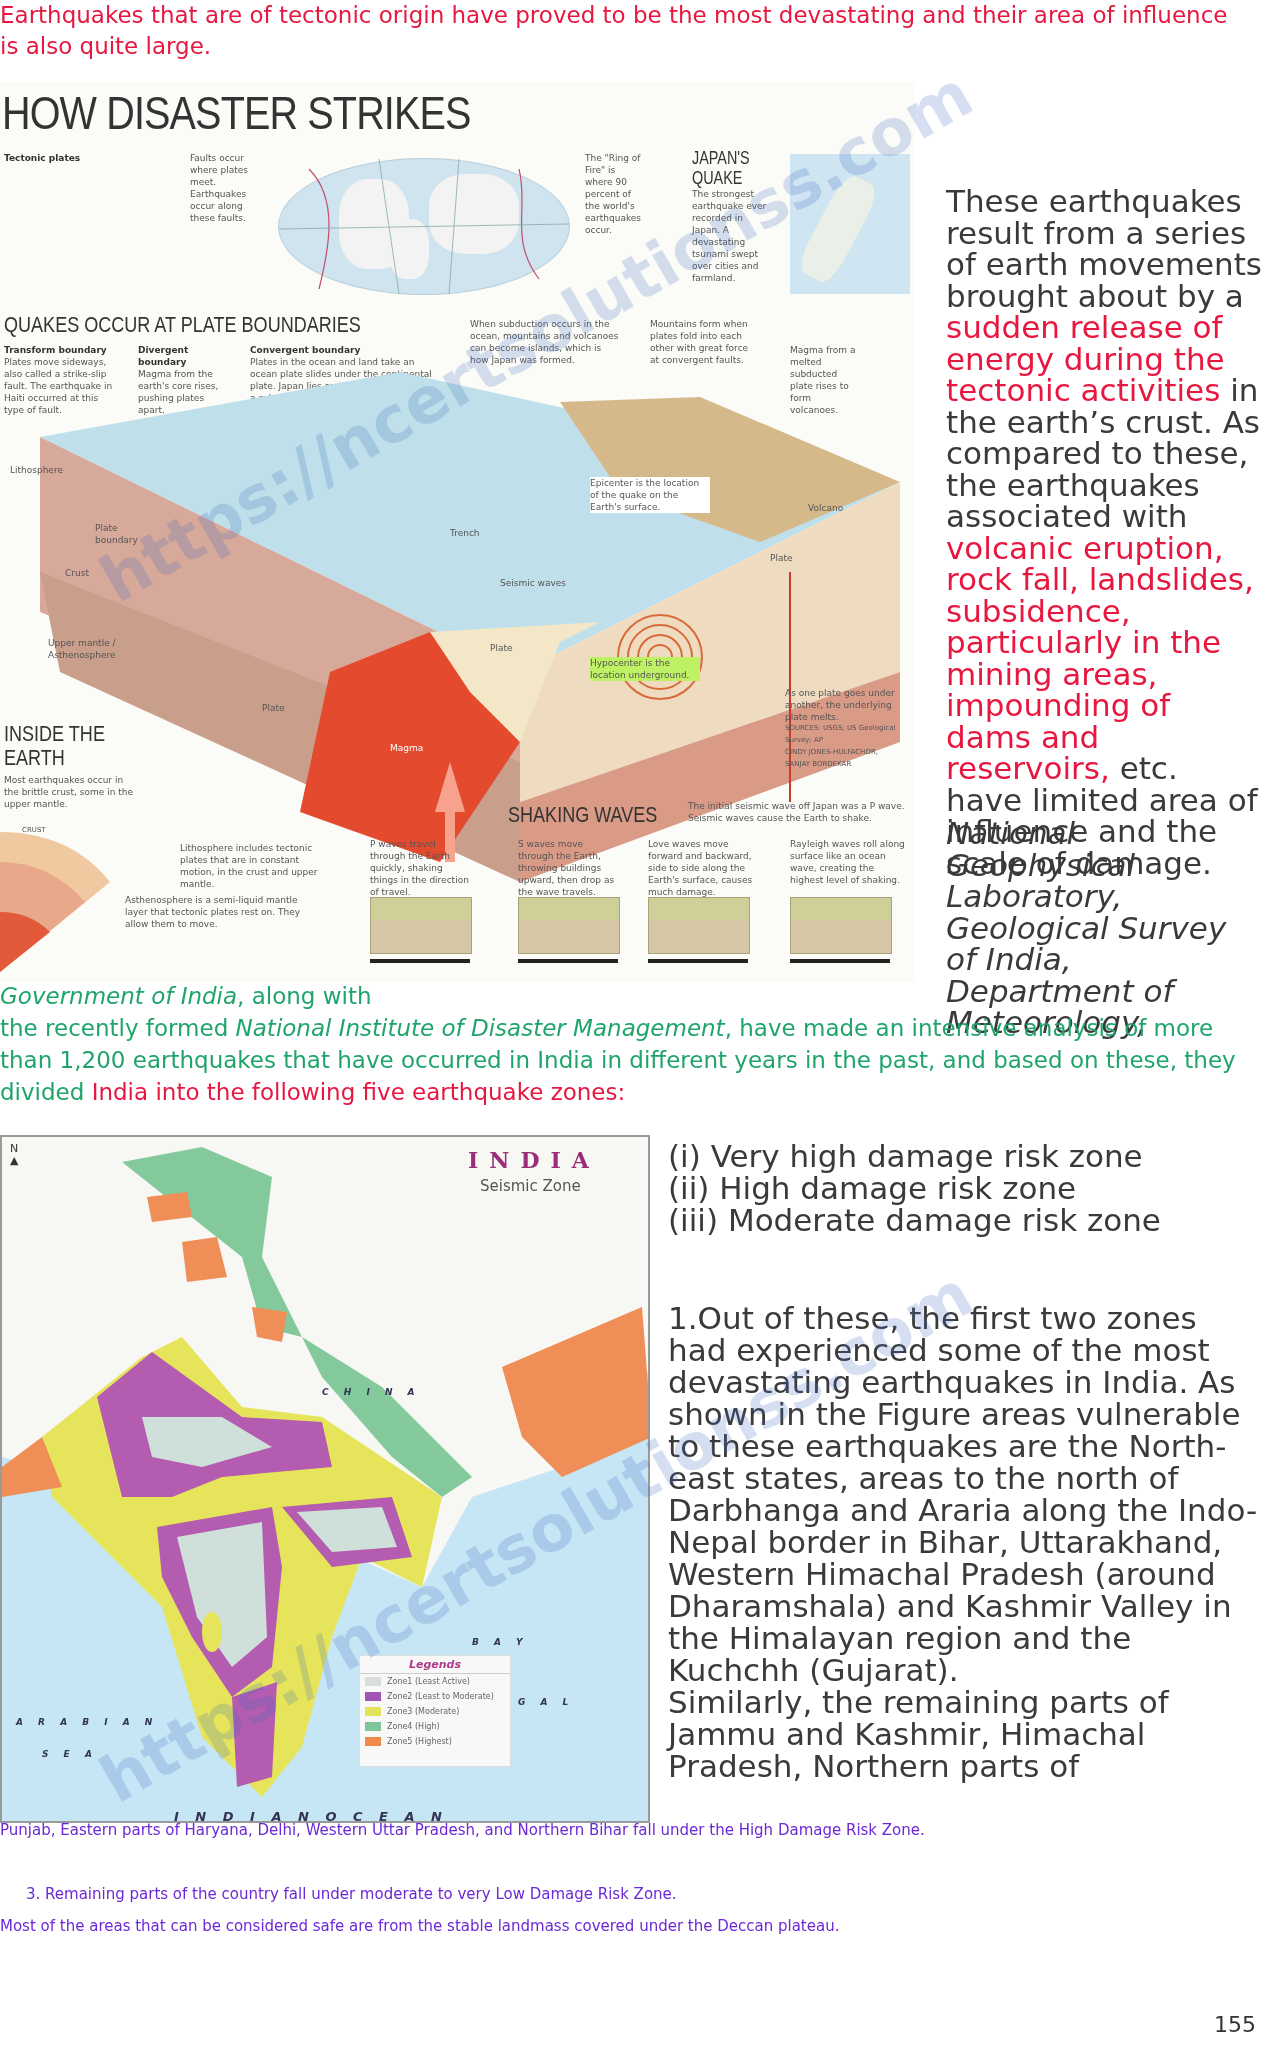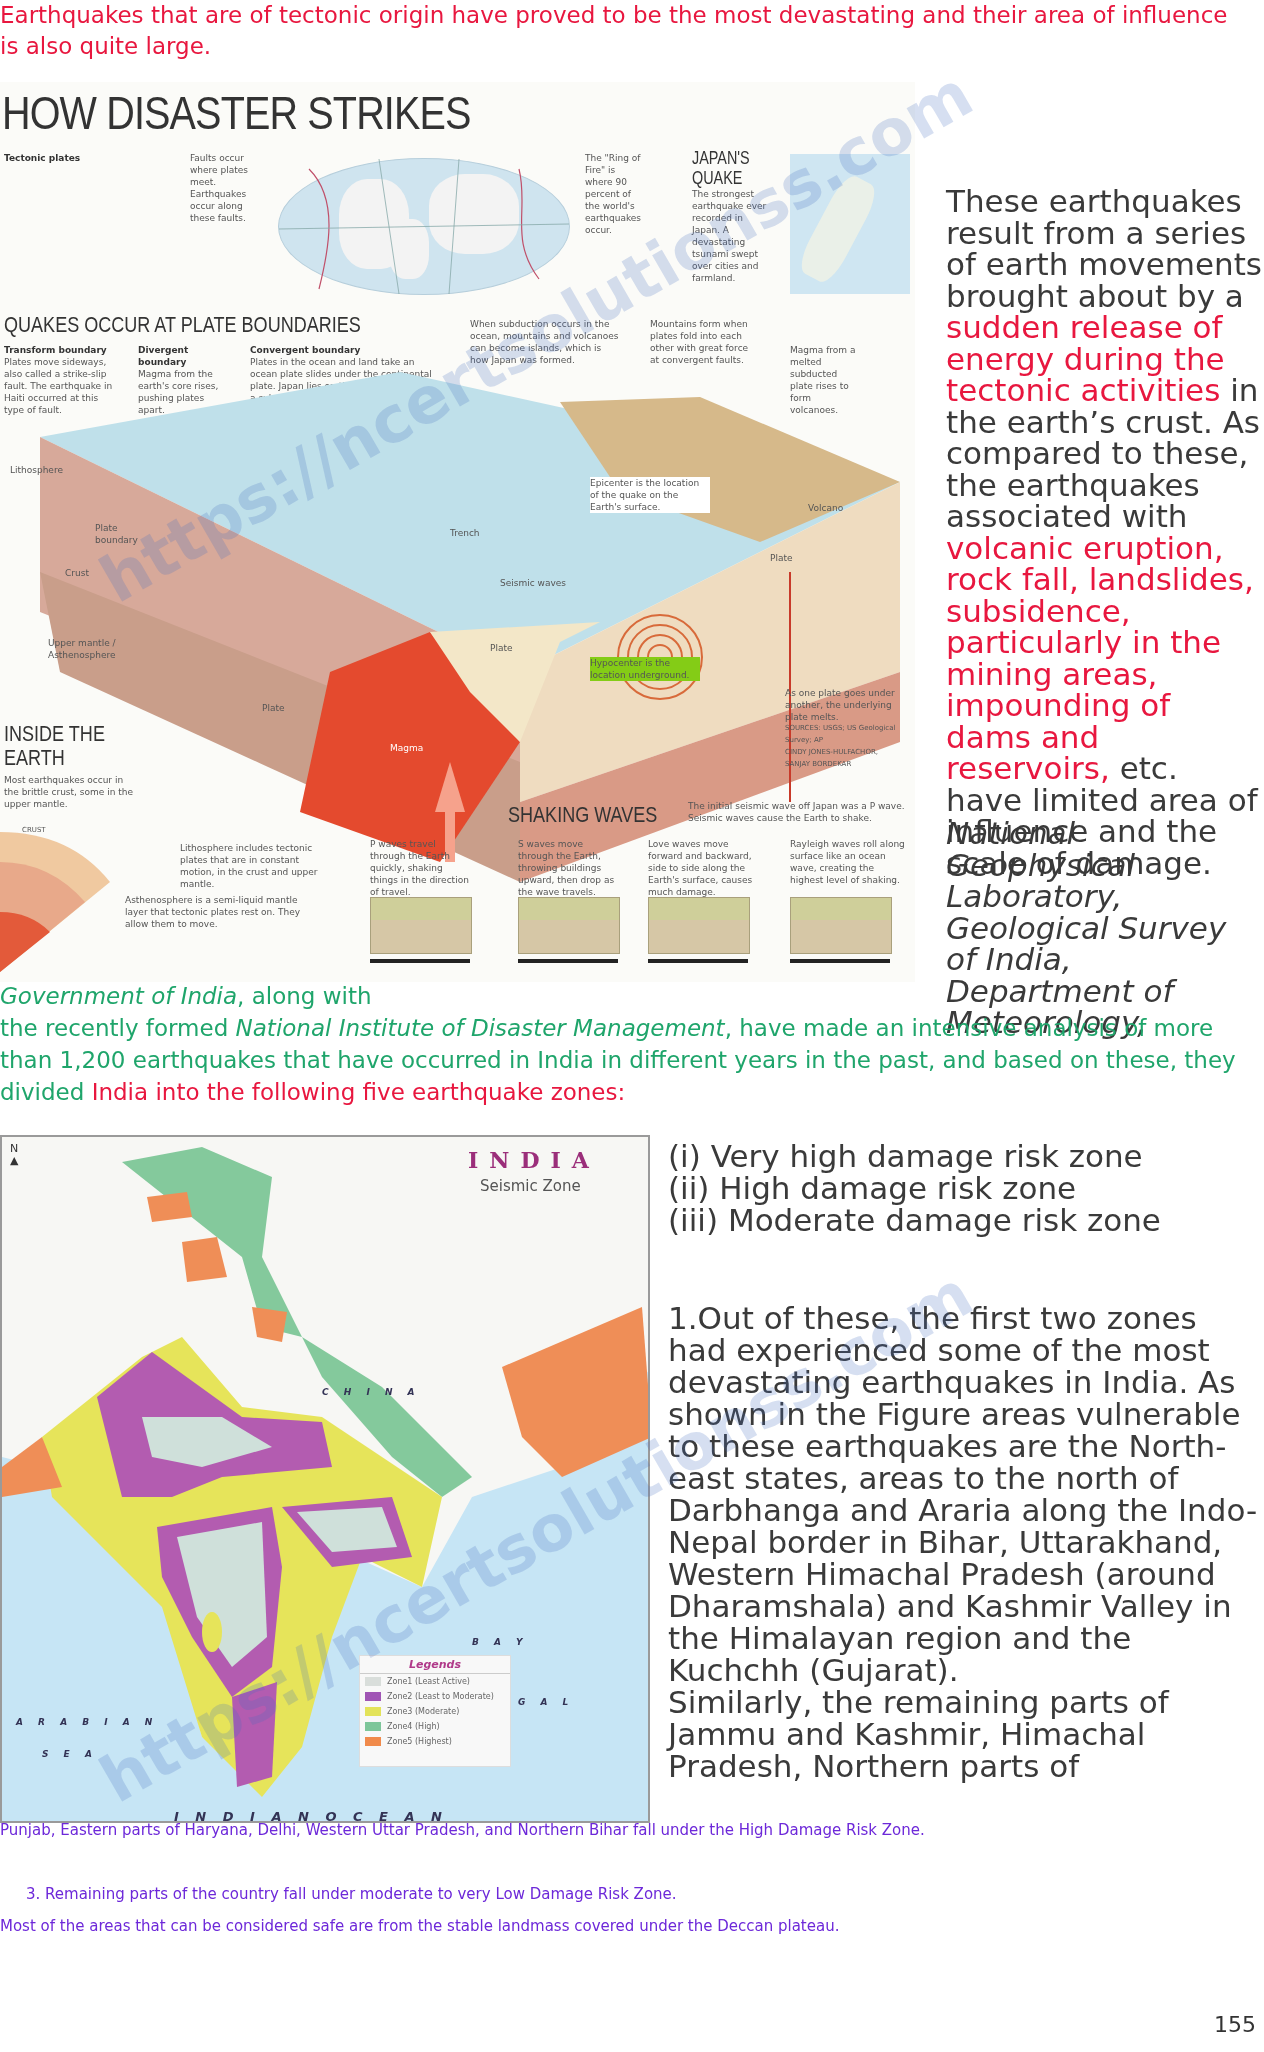--- a/index.html
+++ b/index.html
@@ -104,7 +104,7 @@
   <div class="lbl" style="left:450px;top:445px;">Trench</div>
   <div class="lbl" style="left:500px;top:495px;">Seismic waves</div>
   <div class="lbl" style="left:590px;top:395px;width:120px;background:#fff;">Epicenter is the location of the quake on the Earth's surface.</div>
-  <div class="lbl" style="left:590px;top:575px;width:110px;background:#84cc16;">Hypocenter is the location underground.</div>
+  <div class="lbl" style="left:590px;top:575px;width:110px;background:#bef264;">Hypocenter is the location underground.</div>
   <div class="lbl" style="left:808px;top:420px;">Volcano</div>
   <div class="lbl" style="left:770px;top:470px;">Plate</div>
   <div class="lbl" style="left:490px;top:560px;">Plate</div>

